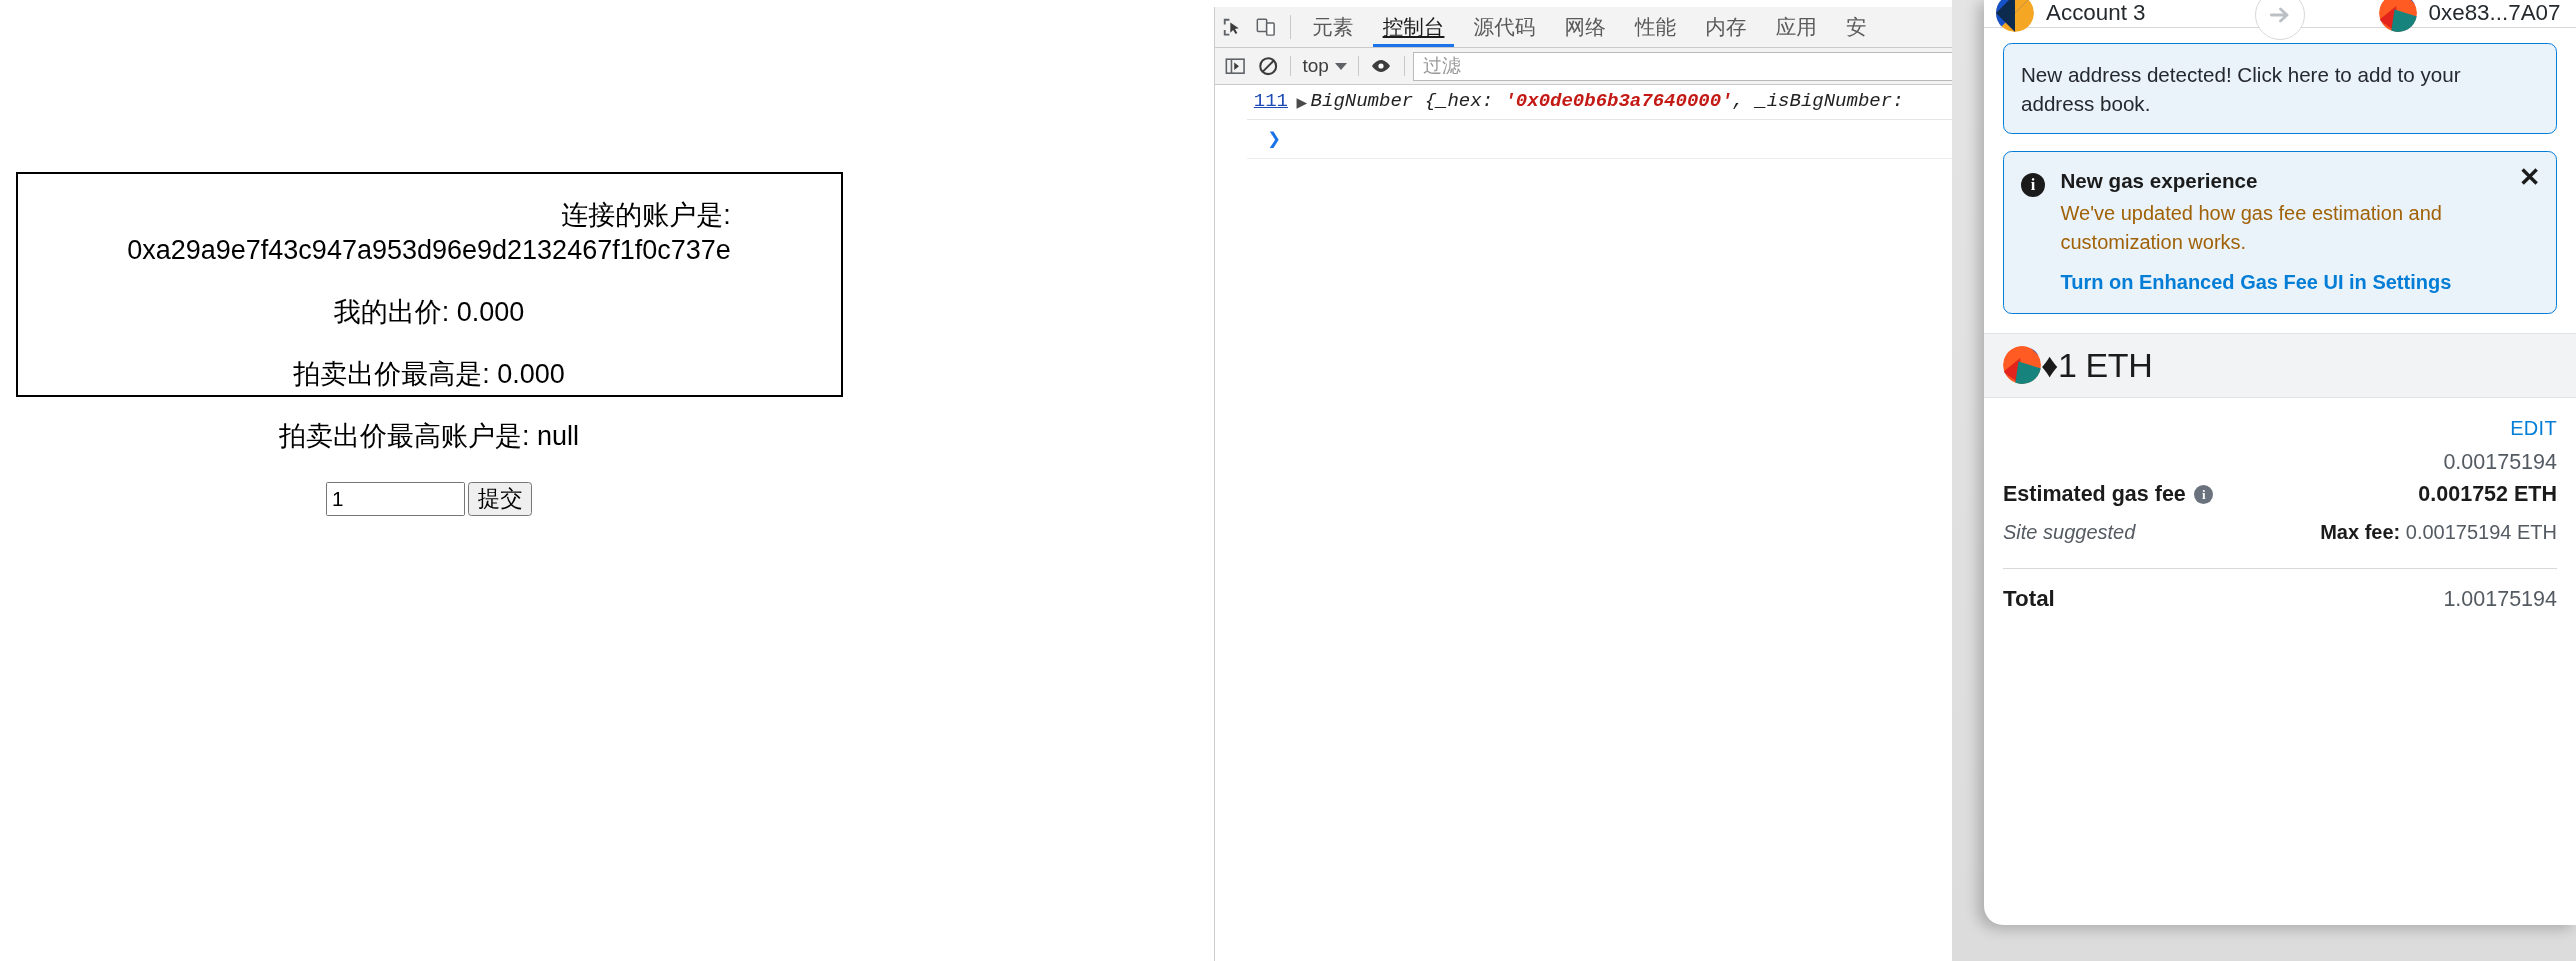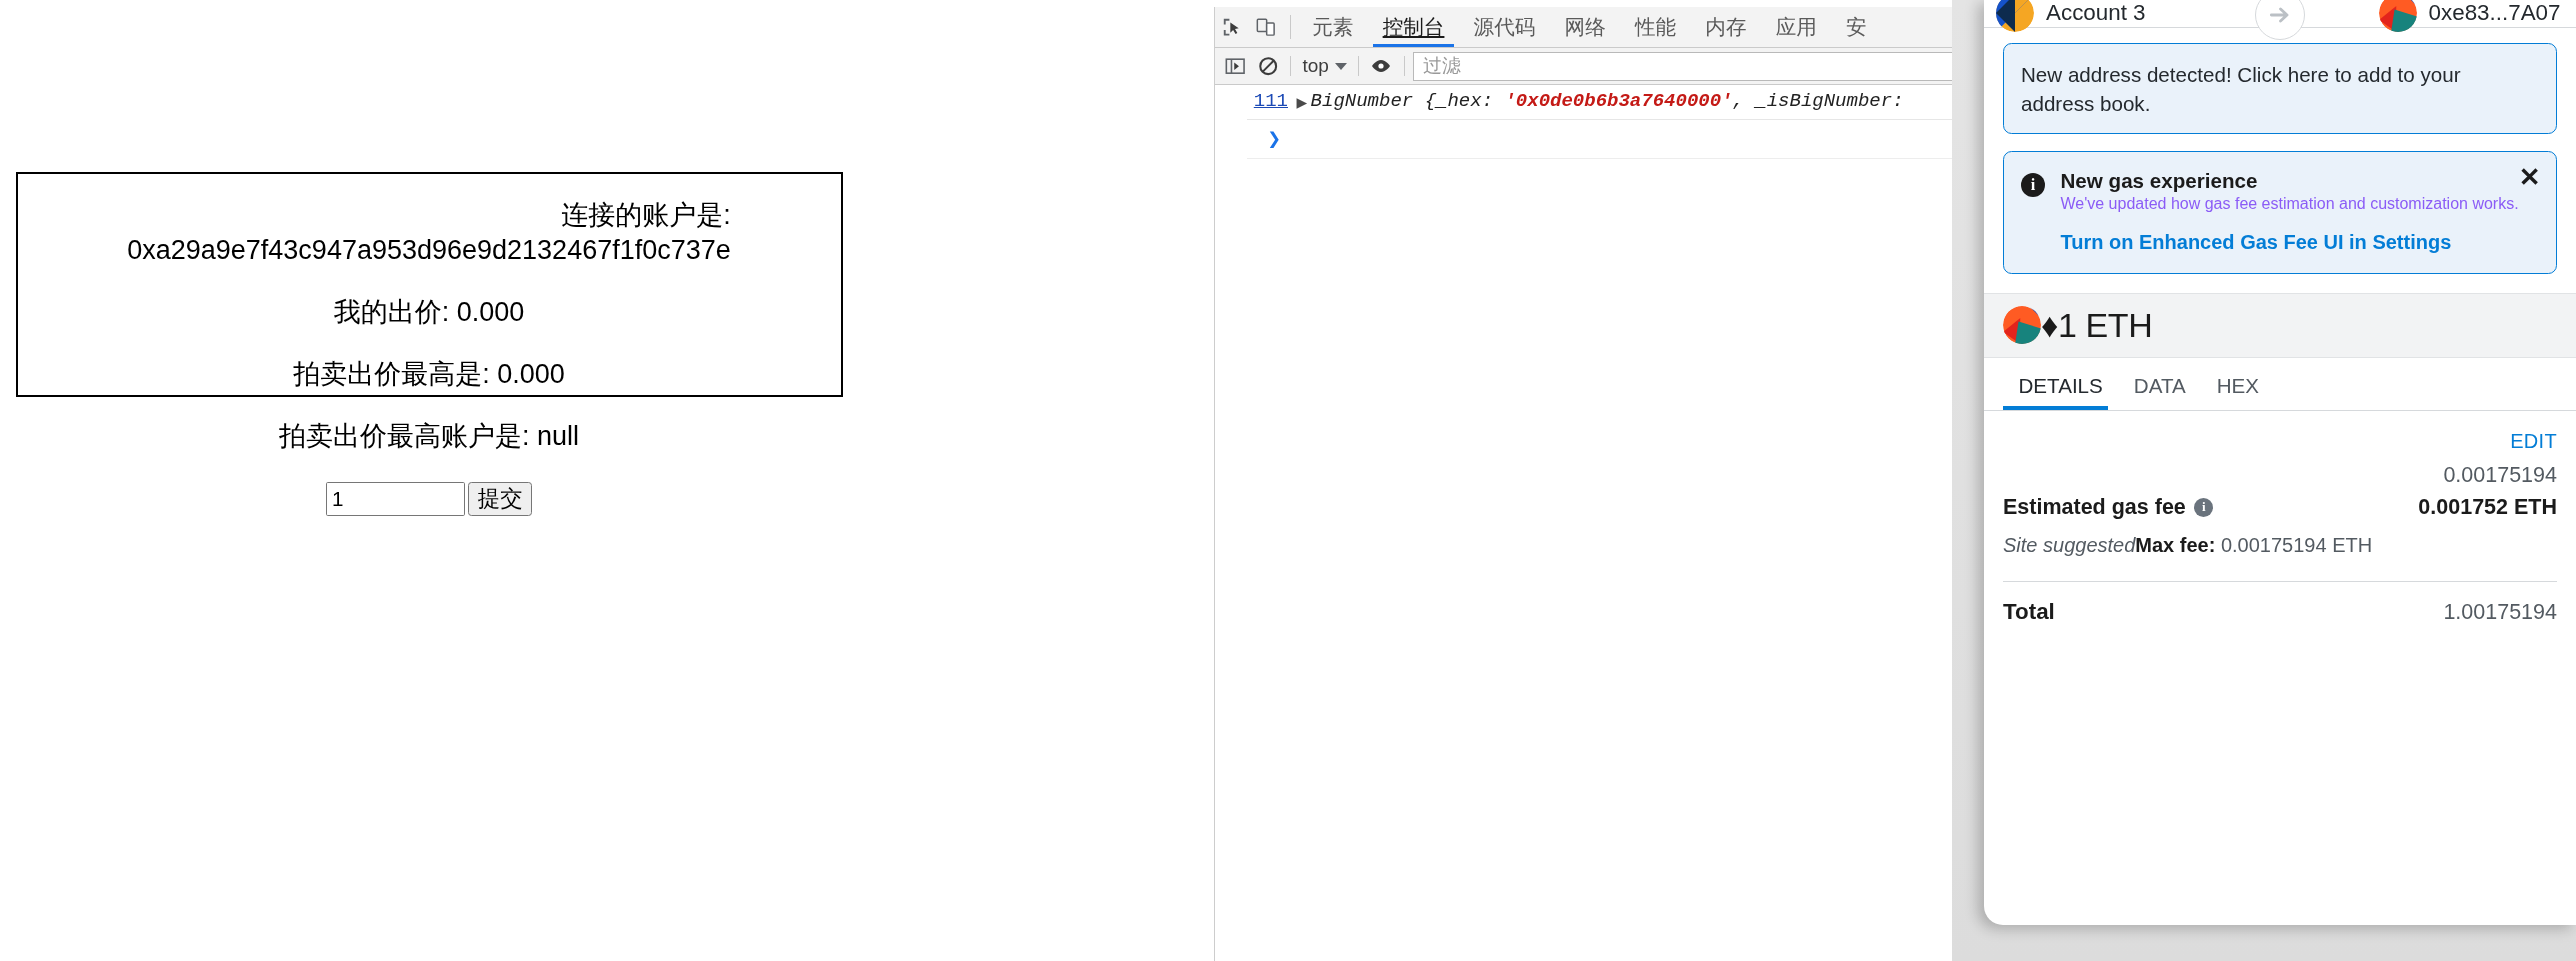--- a/index.html
+++ b/index.html
@@ -107,7 +107,7 @@
               font-size:16.3px; font-weight:bold; display:flex; align-items:center;
               justify-content:center; flex:none; margin-top:3.4px; font-family:"Liberation Serif", serif;}
   .mm-b2-title { font-size:20.6px; font-weight:bold; color:#1b1b1b; }
-  .mm-b2-body { font-size:16px; color:#8b5cf6; line-height:1.42; }
+  .mm-b2-body { font-size:20px; color:#a16207; line-height:1.42; margin-top:6px; }
   .mm-b2-link { font-size:20px; font-weight:bold; color:#037dd6; margin-top:14.6px; cursor:pointer; }
   .mm-close { position:absolute; right:15.5px; top:12px; font-size:26px; font-weight:bold;
               color:#1b1b1b; cursor:pointer; line-height:1; }

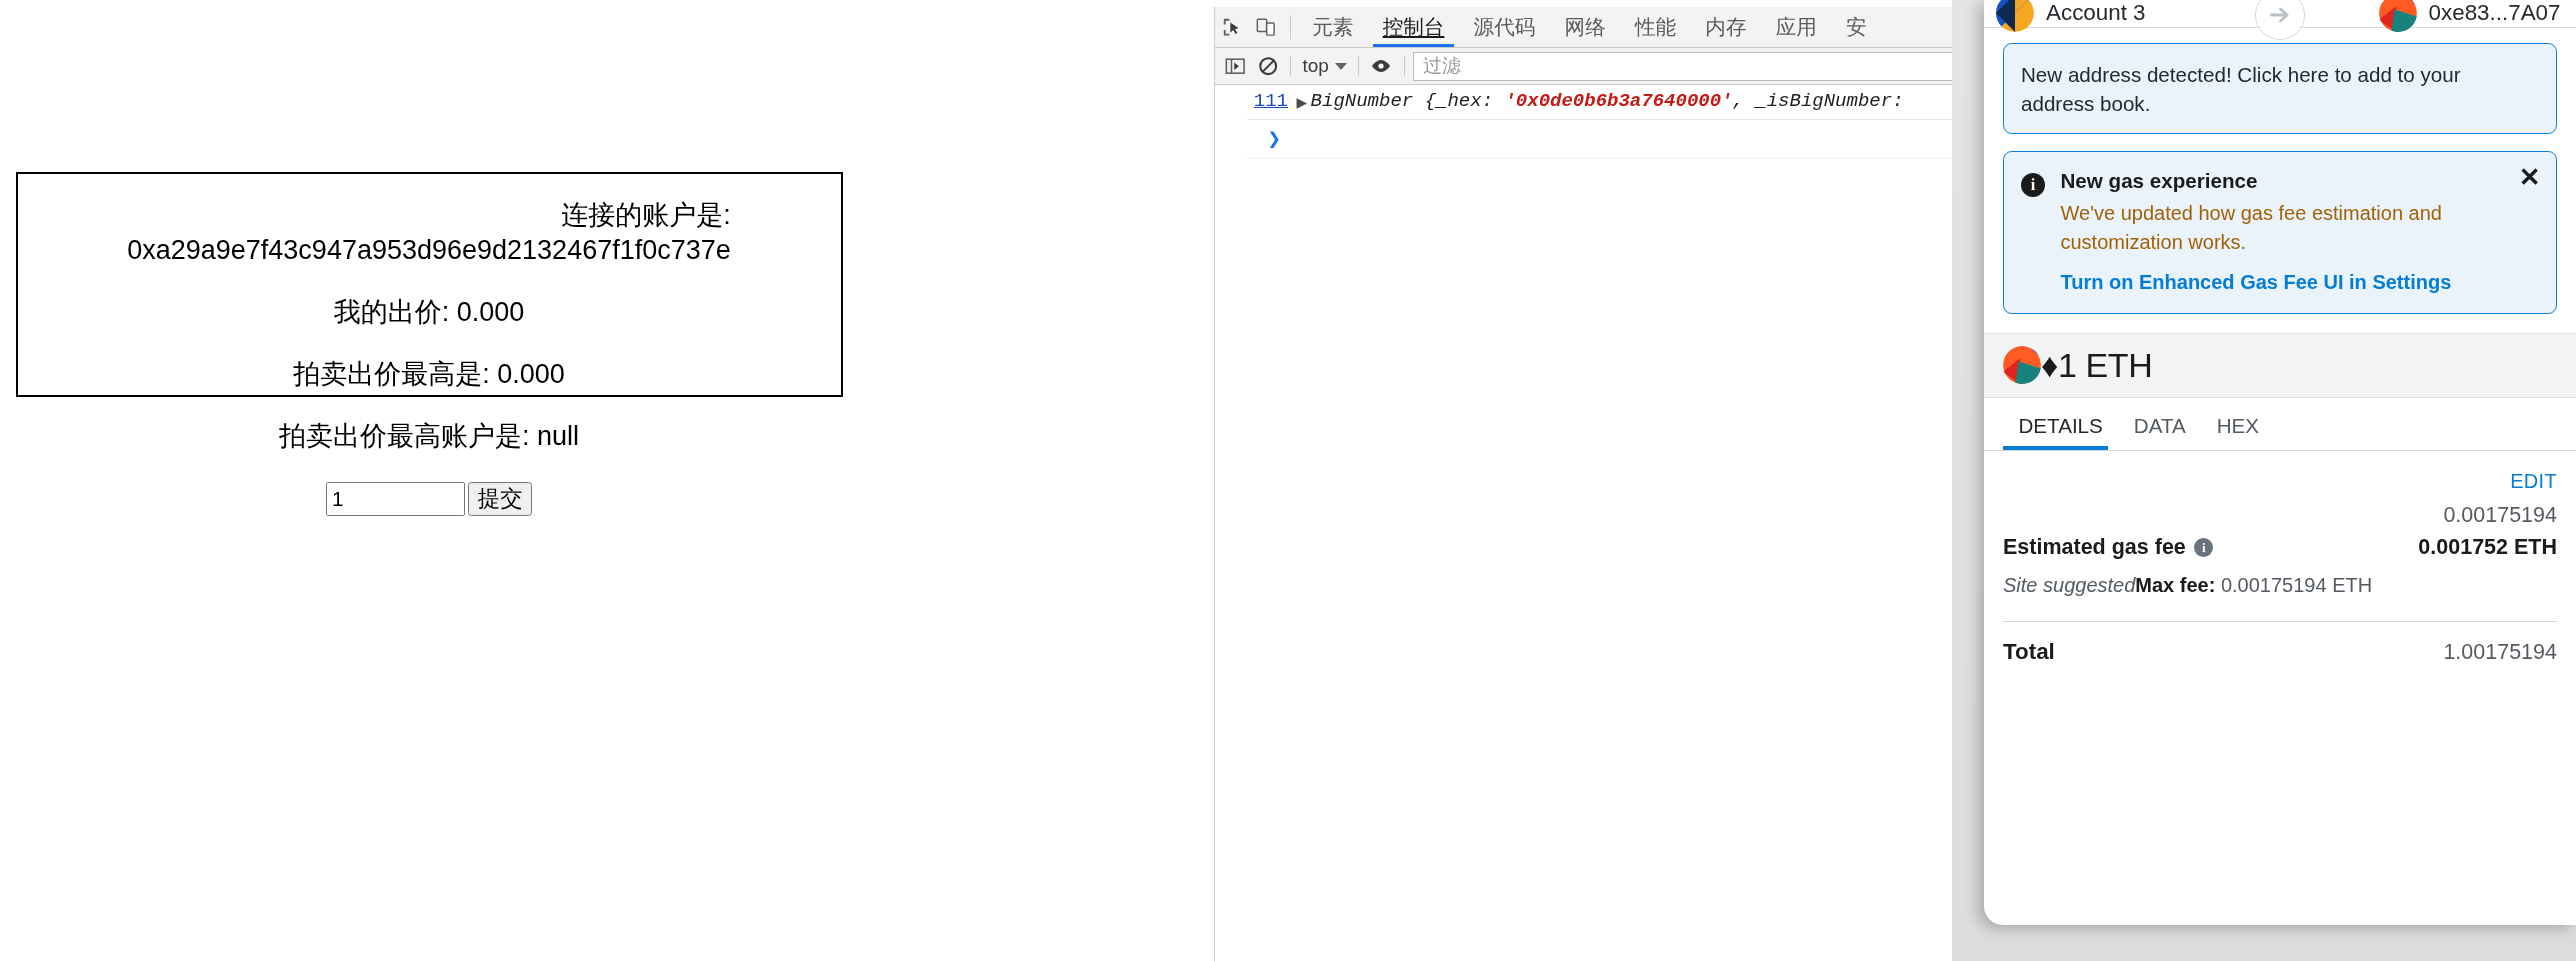--- a/index.html
+++ b/index.html
@@ -300,11 +300,6 @@
       </span>
     </div>
 
-    <div class="mm-tabs">
-      <div class="mm-tab active">DETAILS</div>
-      <div class="mm-tab">DATA</div>
-      <div class="mm-tab">HEX</div>
-    </div>
 
     <div class="mm-details">
       <div class="edit-row">

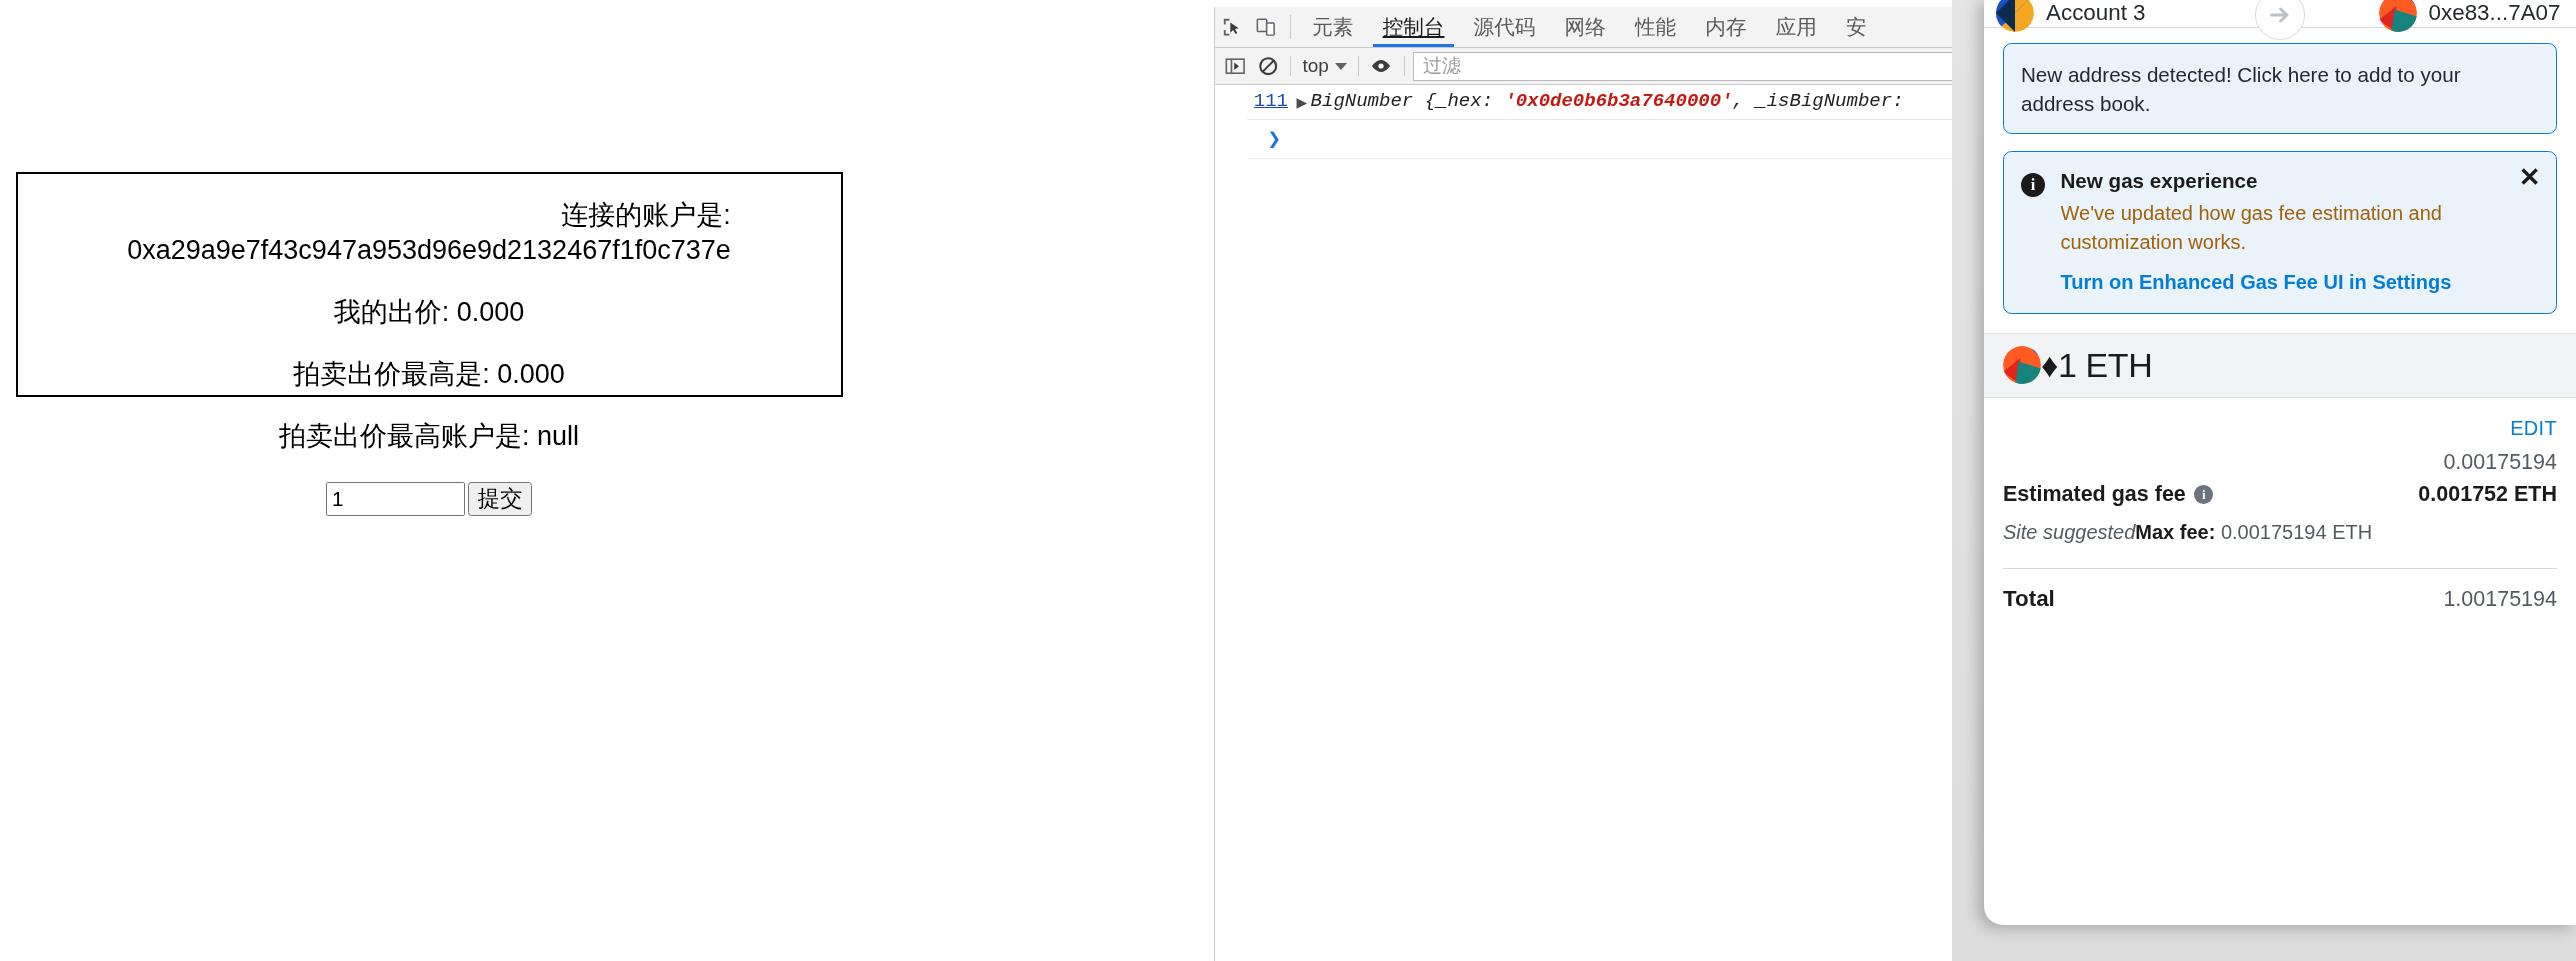--- a/index.html
+++ b/index.html
@@ -135,7 +135,7 @@
   .fee-vals { text-align:right; }
   .fee-fiat { font-size:21.5px; color:#535a61; }
   .fee-eth { font-size:21.5px; font-weight:bold; color:#1b1b1b; margin-top:6.9px; }
-  .sub-row { display:flex; justify-content:flex-start; align-items:center; margin-top:13.8px; }
+  .sub-row { display:flex; justify-content:space-between; align-items:center; margin-top:13.8px; }
   .site-sugg { font-size:20px; font-style:italic; color:#535a61; }
   .maxfee { font-size:20px; color:#535a61; }
   .maxfee b { color:#1b1b1b; }

